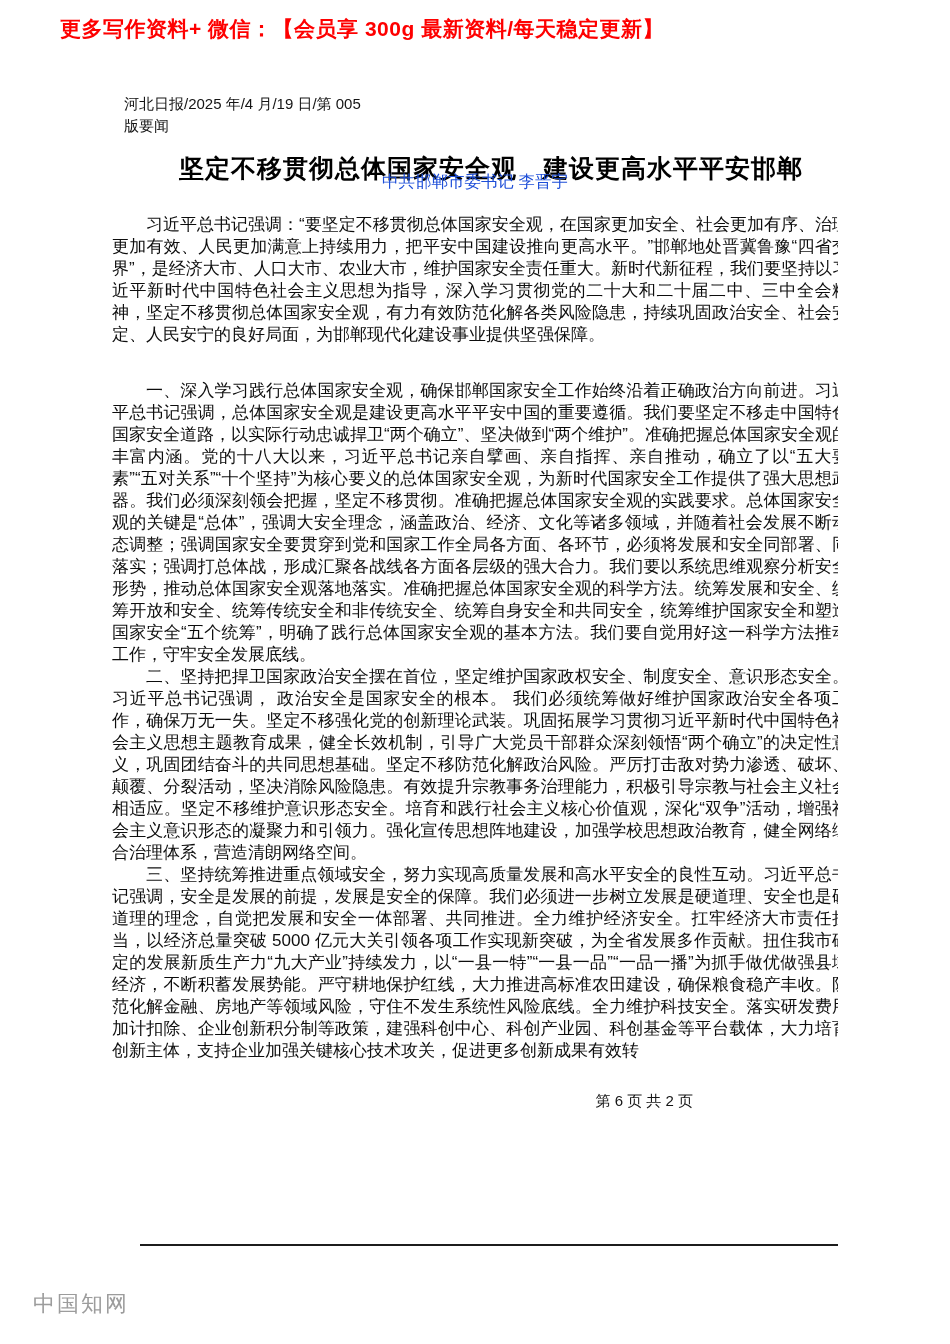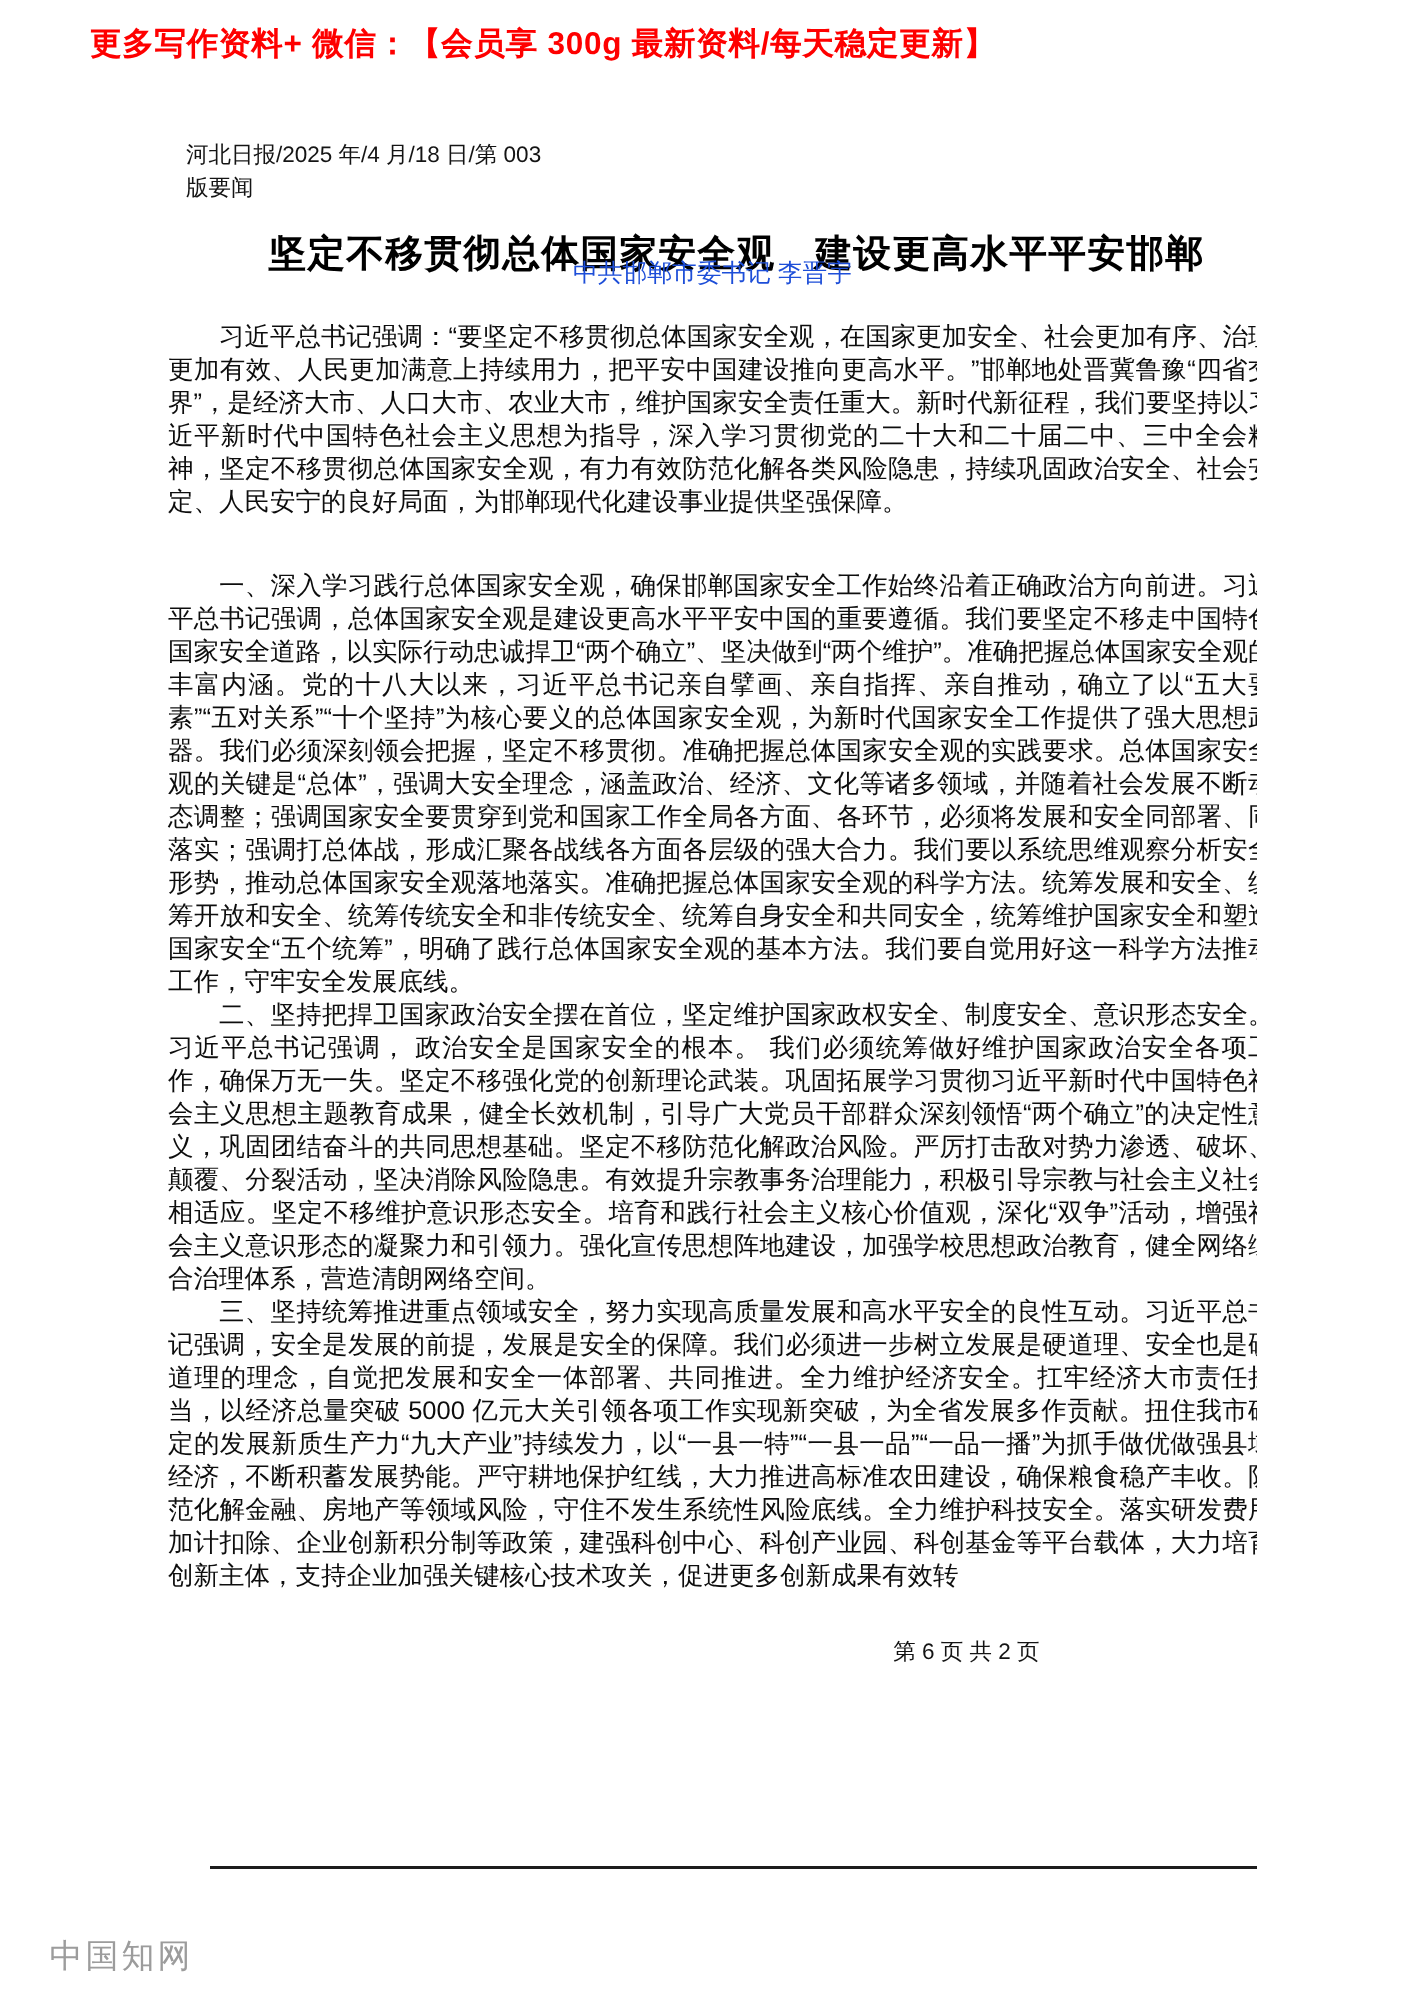--- a/index.html
+++ b/index.html
@@ -108,7 +108,7 @@
   <div class="banner">更多写作资料+ 微信：【会员享 300g 最新资料/每天稳定更新】</div>
 
   <div class="source">
-    <div>河北日报/2025 年/4 月/18 日/第 003</div>
+    <div>河北日报/2025 年/4 月/19 日/第 005</div>
     <div>版要闻</div>
   </div>
 

